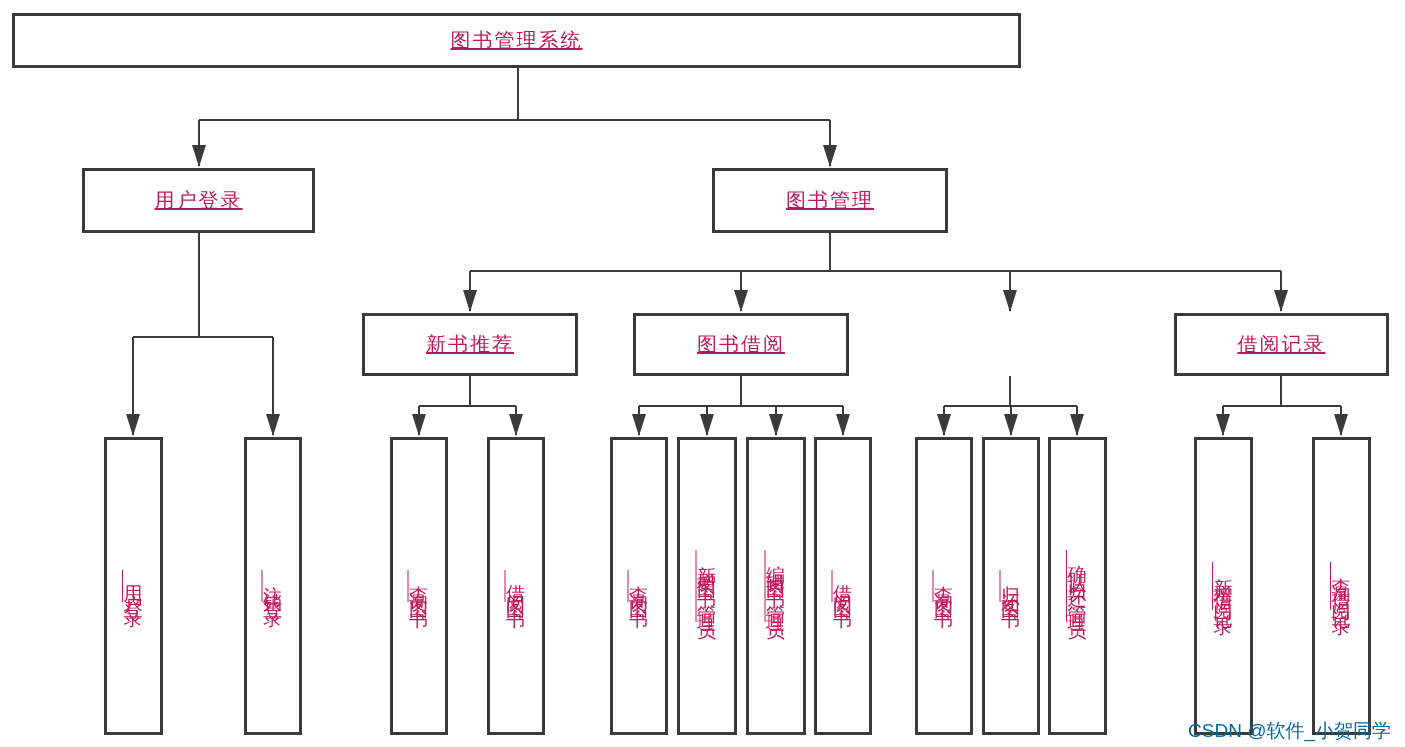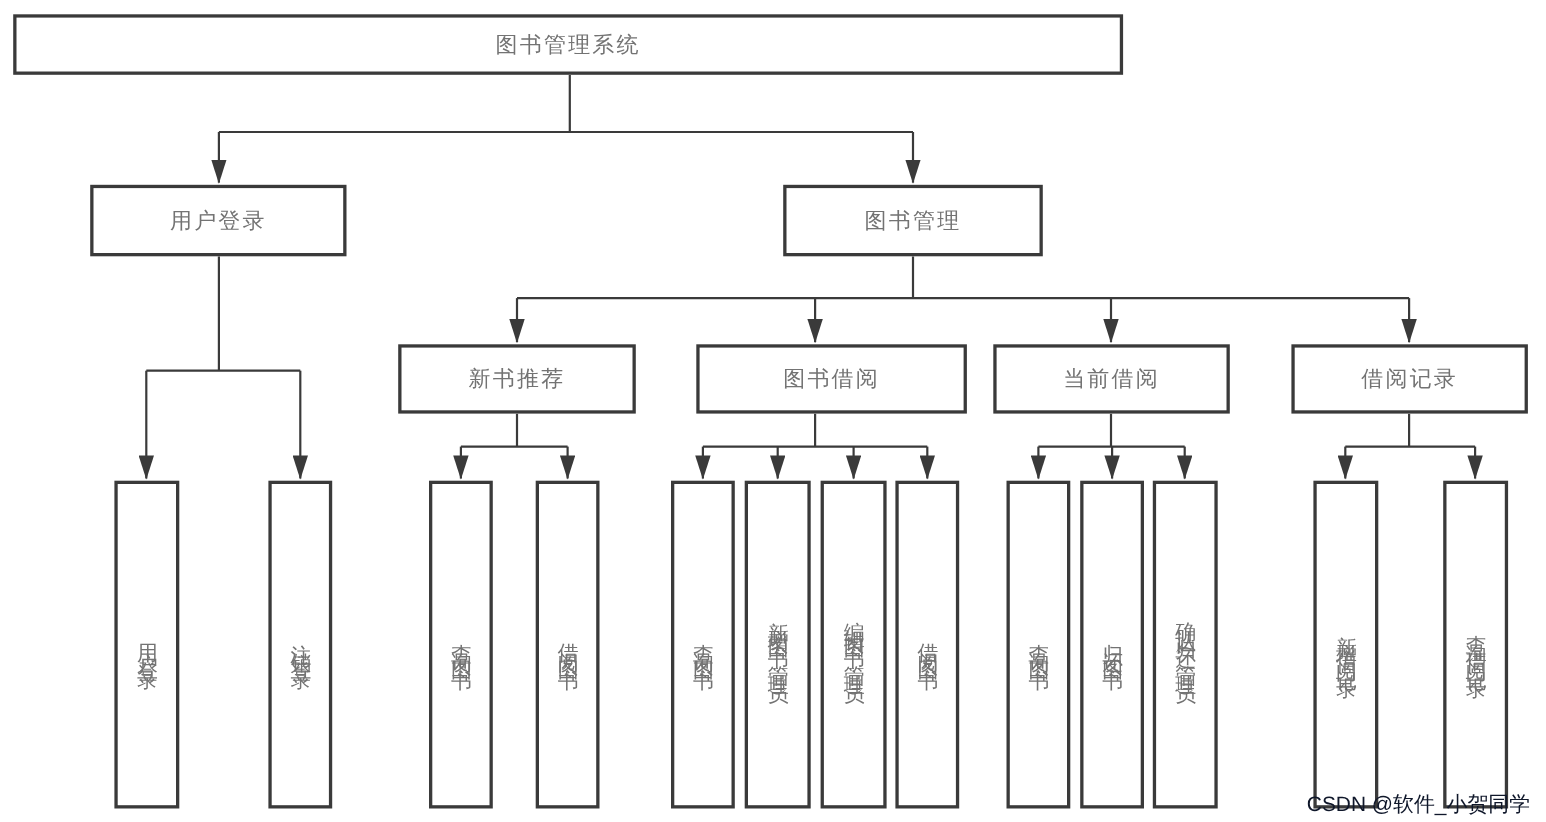--- a/index.html
+++ b/index.html
@@ -24,8 +24,9 @@
     display: flex;
     align-items: center;
     justify-content: center;
-    color: #737373;
+    color: #be185d;
     z-index: 2;
+    text-decoration: underline;
   }
   .node.h span {
     font-size: 20px;

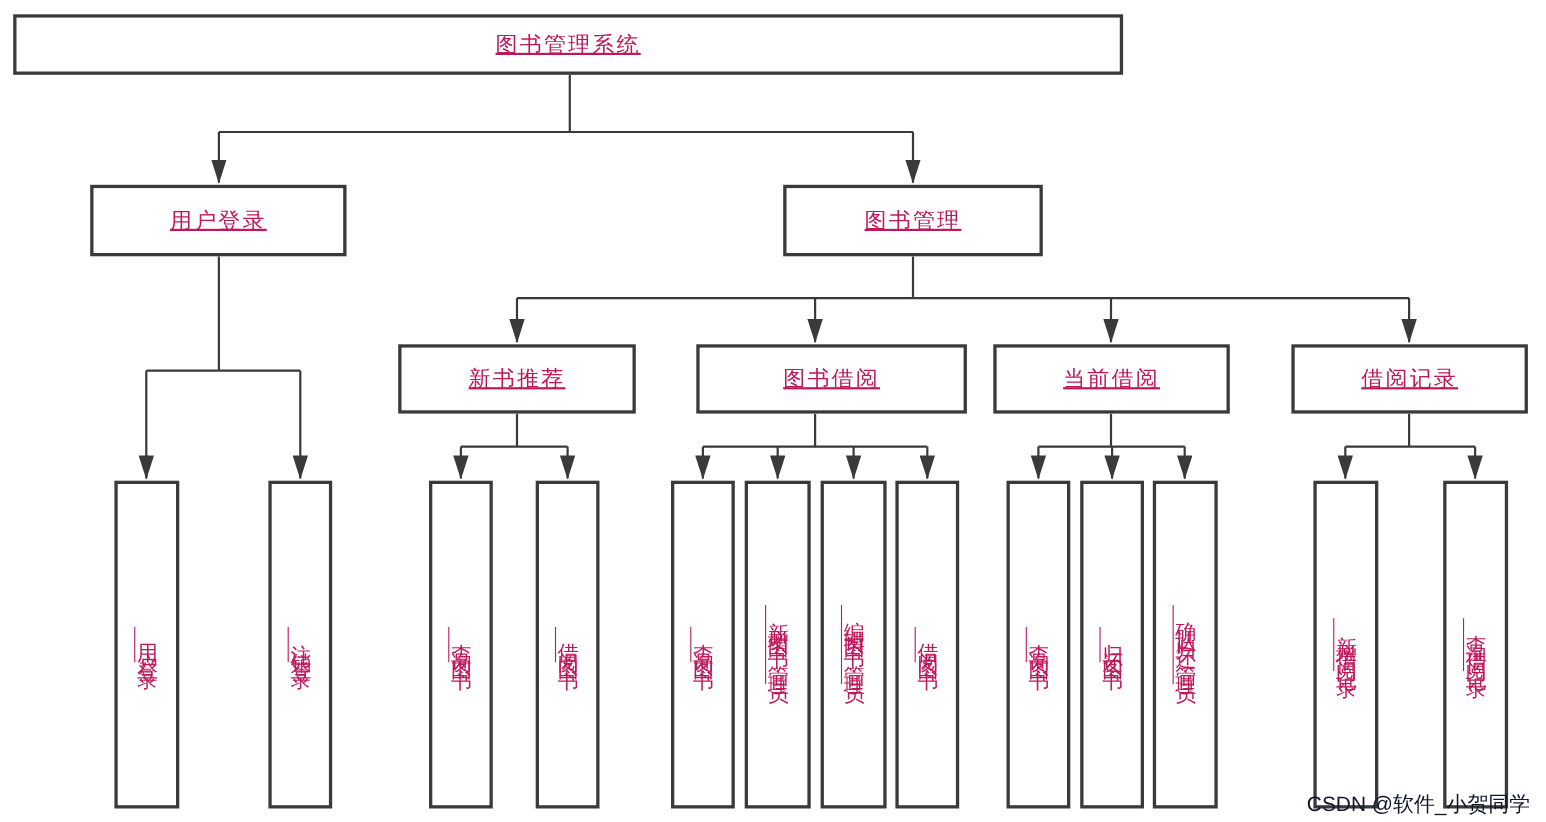--- a/index.html
+++ b/index.html
@@ -107,7 +107,7 @@
   <div class="node h" style="left:712px; top:168px; width:236px; height:65px">
     <span>图书管理</span>
   </div>
-  <div class="node h" style="left:633px; top:313px; width:246px; height:63px">
+  <div class="node h" style="left:633px; top:313px; width:216px; height:63px">
     <span>图书借阅</span>
   </div>
   <div class="node h" style="left:903px; top:313px; width:215px; height:63px">

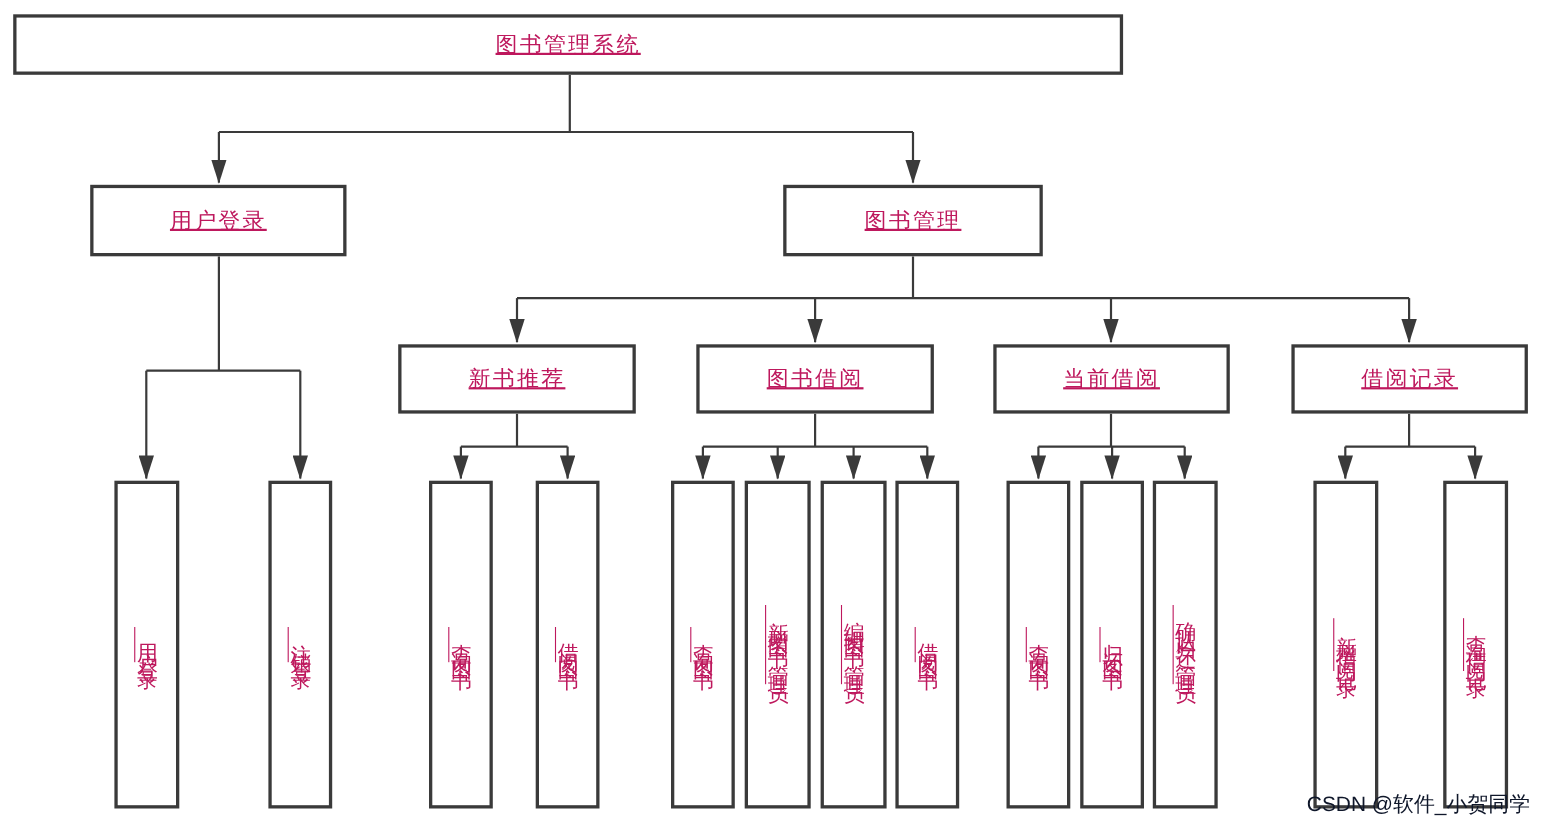--- a/index.html
+++ b/index.html
@@ -110,9 +110,6 @@
   <div class="node h" style="left:633px; top:313px; width:216px; height:63px">
     <span>图书借阅</span>
   </div>
-  <div class="node h" style="left:903px; top:313px; width:215px; height:63px">
-    <span>当前借阅</span>
-  </div>
   <div class="node h" style="left:1174px; top:313px; width:215px; height:63px">
     <span>借阅记录</span>
   </div>

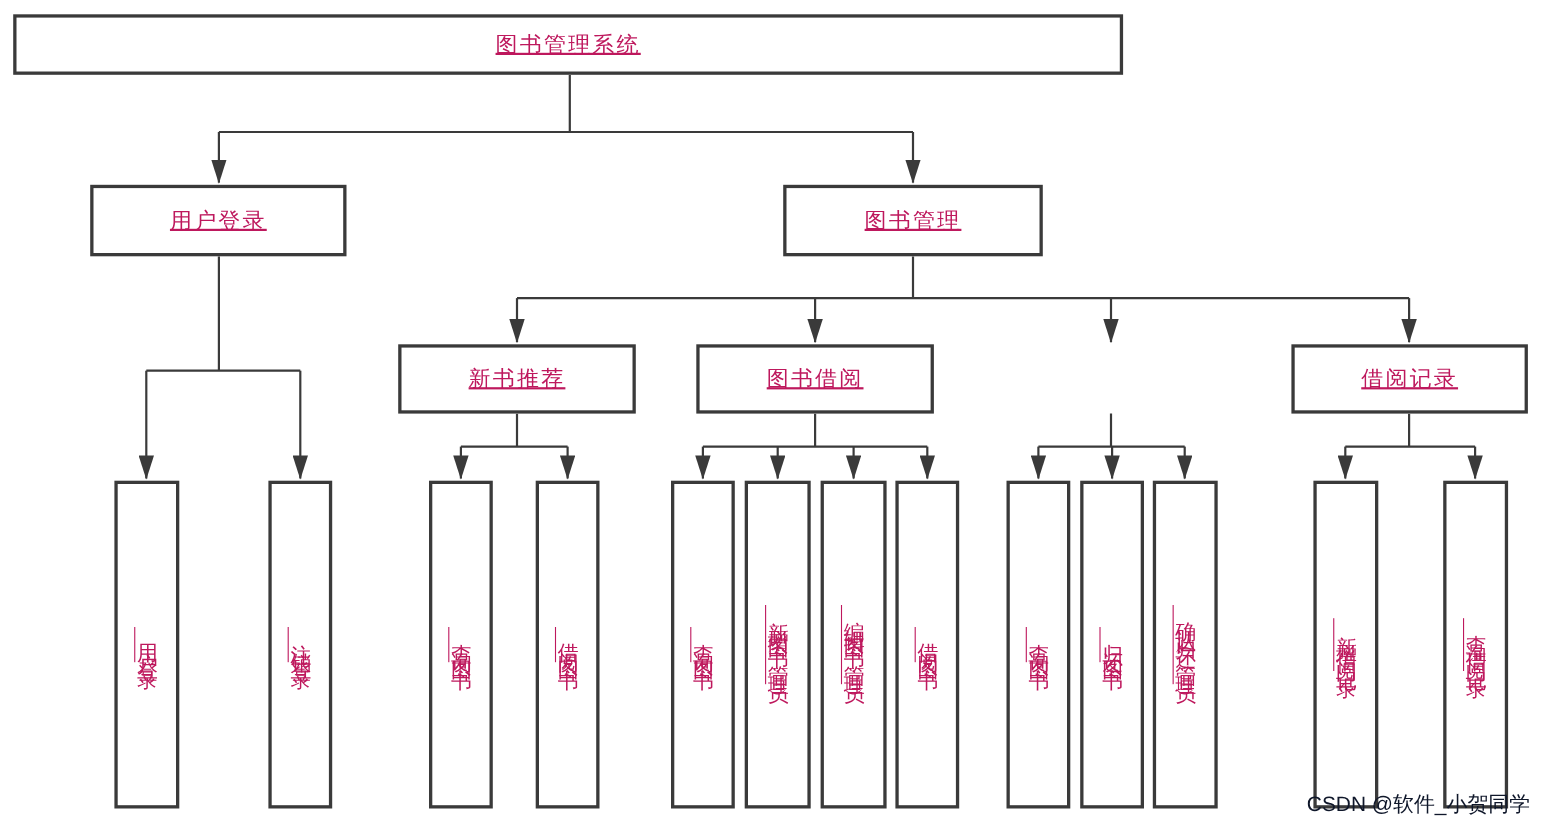--- a/index.html
+++ b/index.html
@@ -45,7 +45,7 @@
     right: 14px;
     bottom: 3px;
     font-size: 19px;
-    color: #0f172a;
+    color: #0369a1;
     z-index: 3;
     white-space: nowrap;
   }

